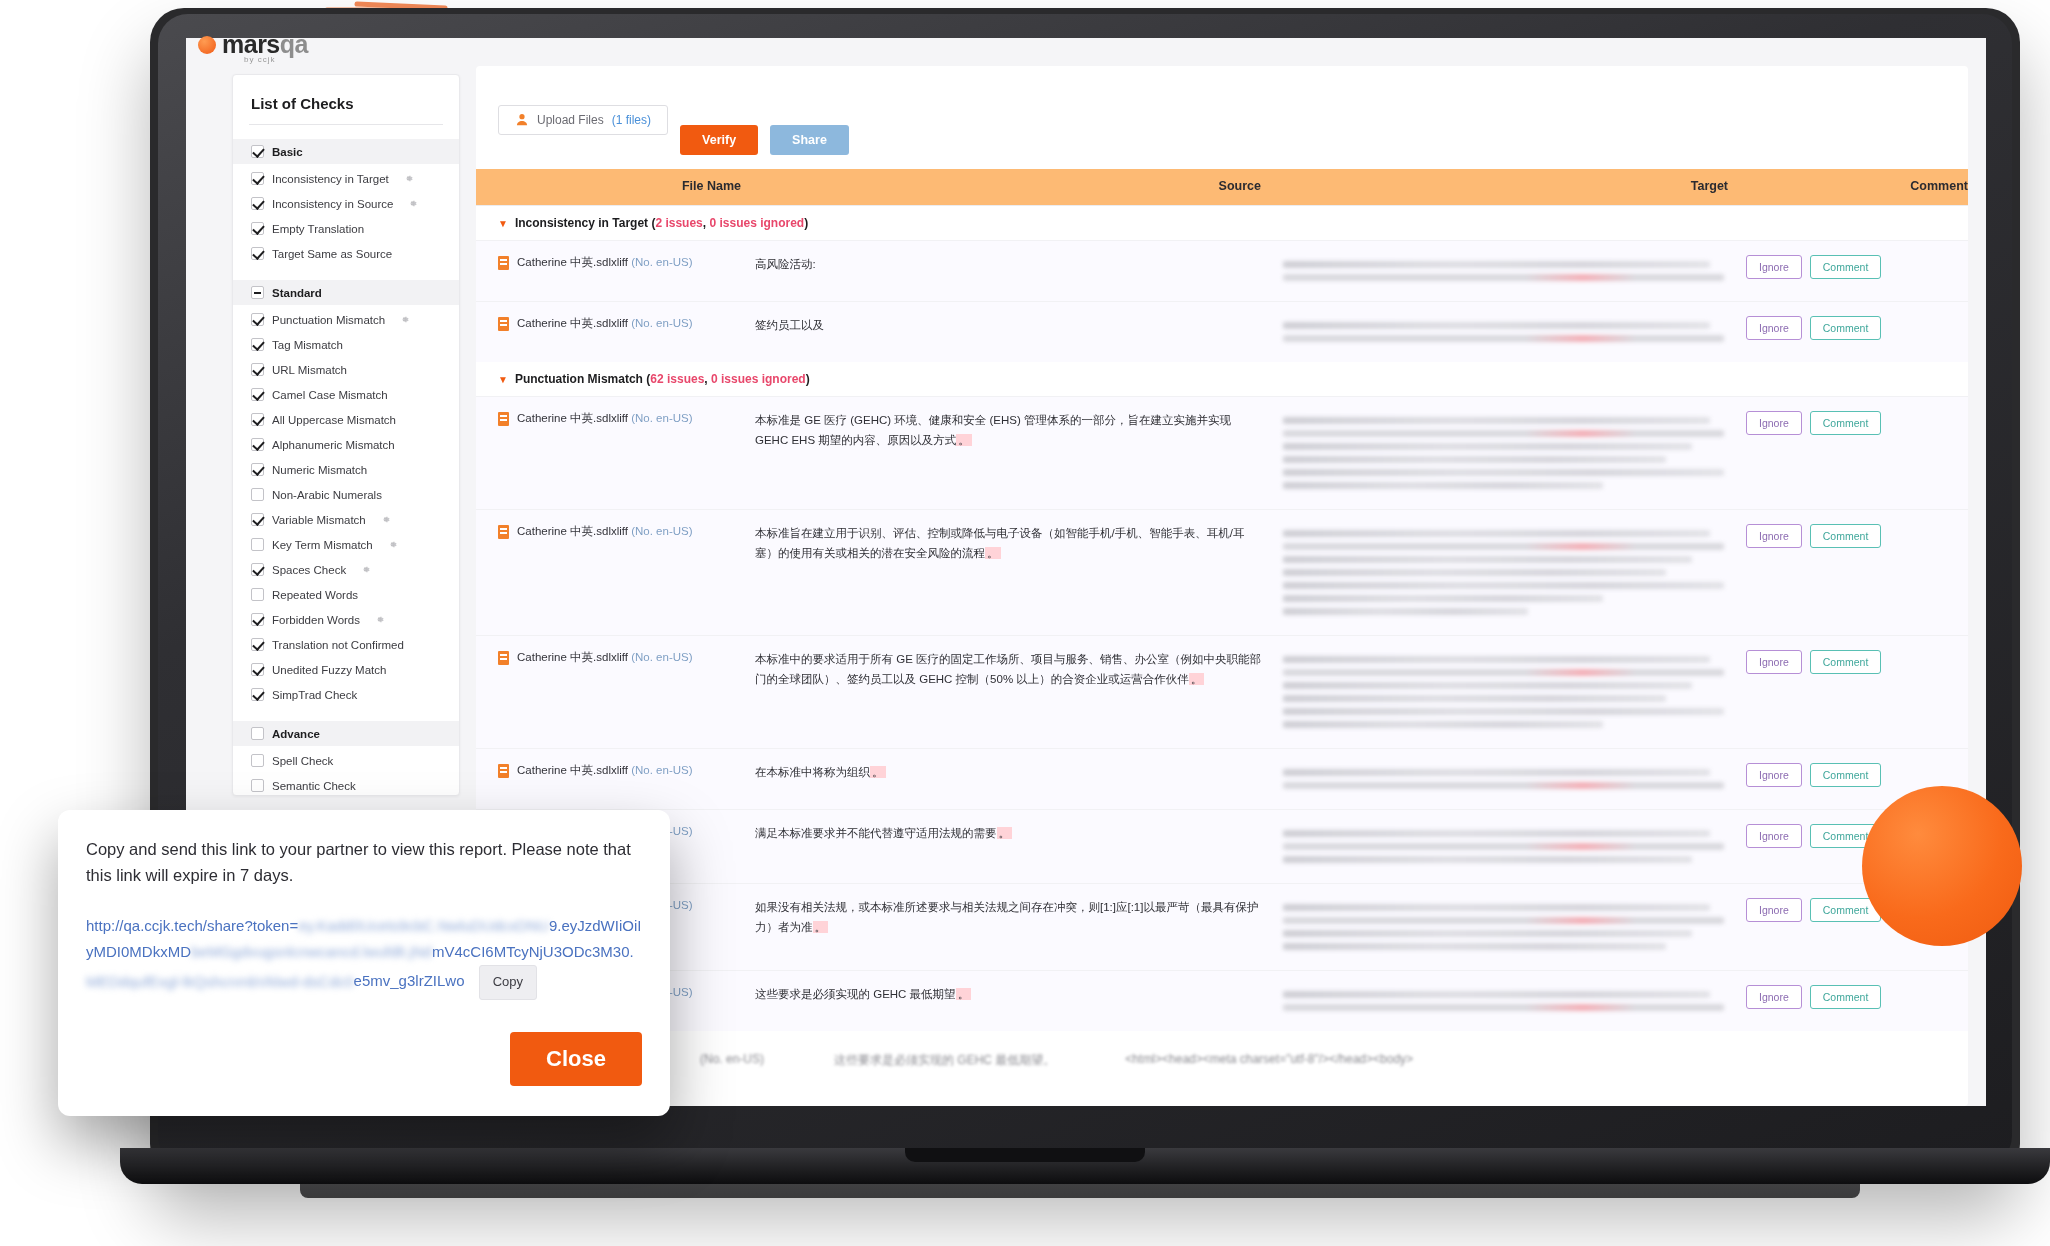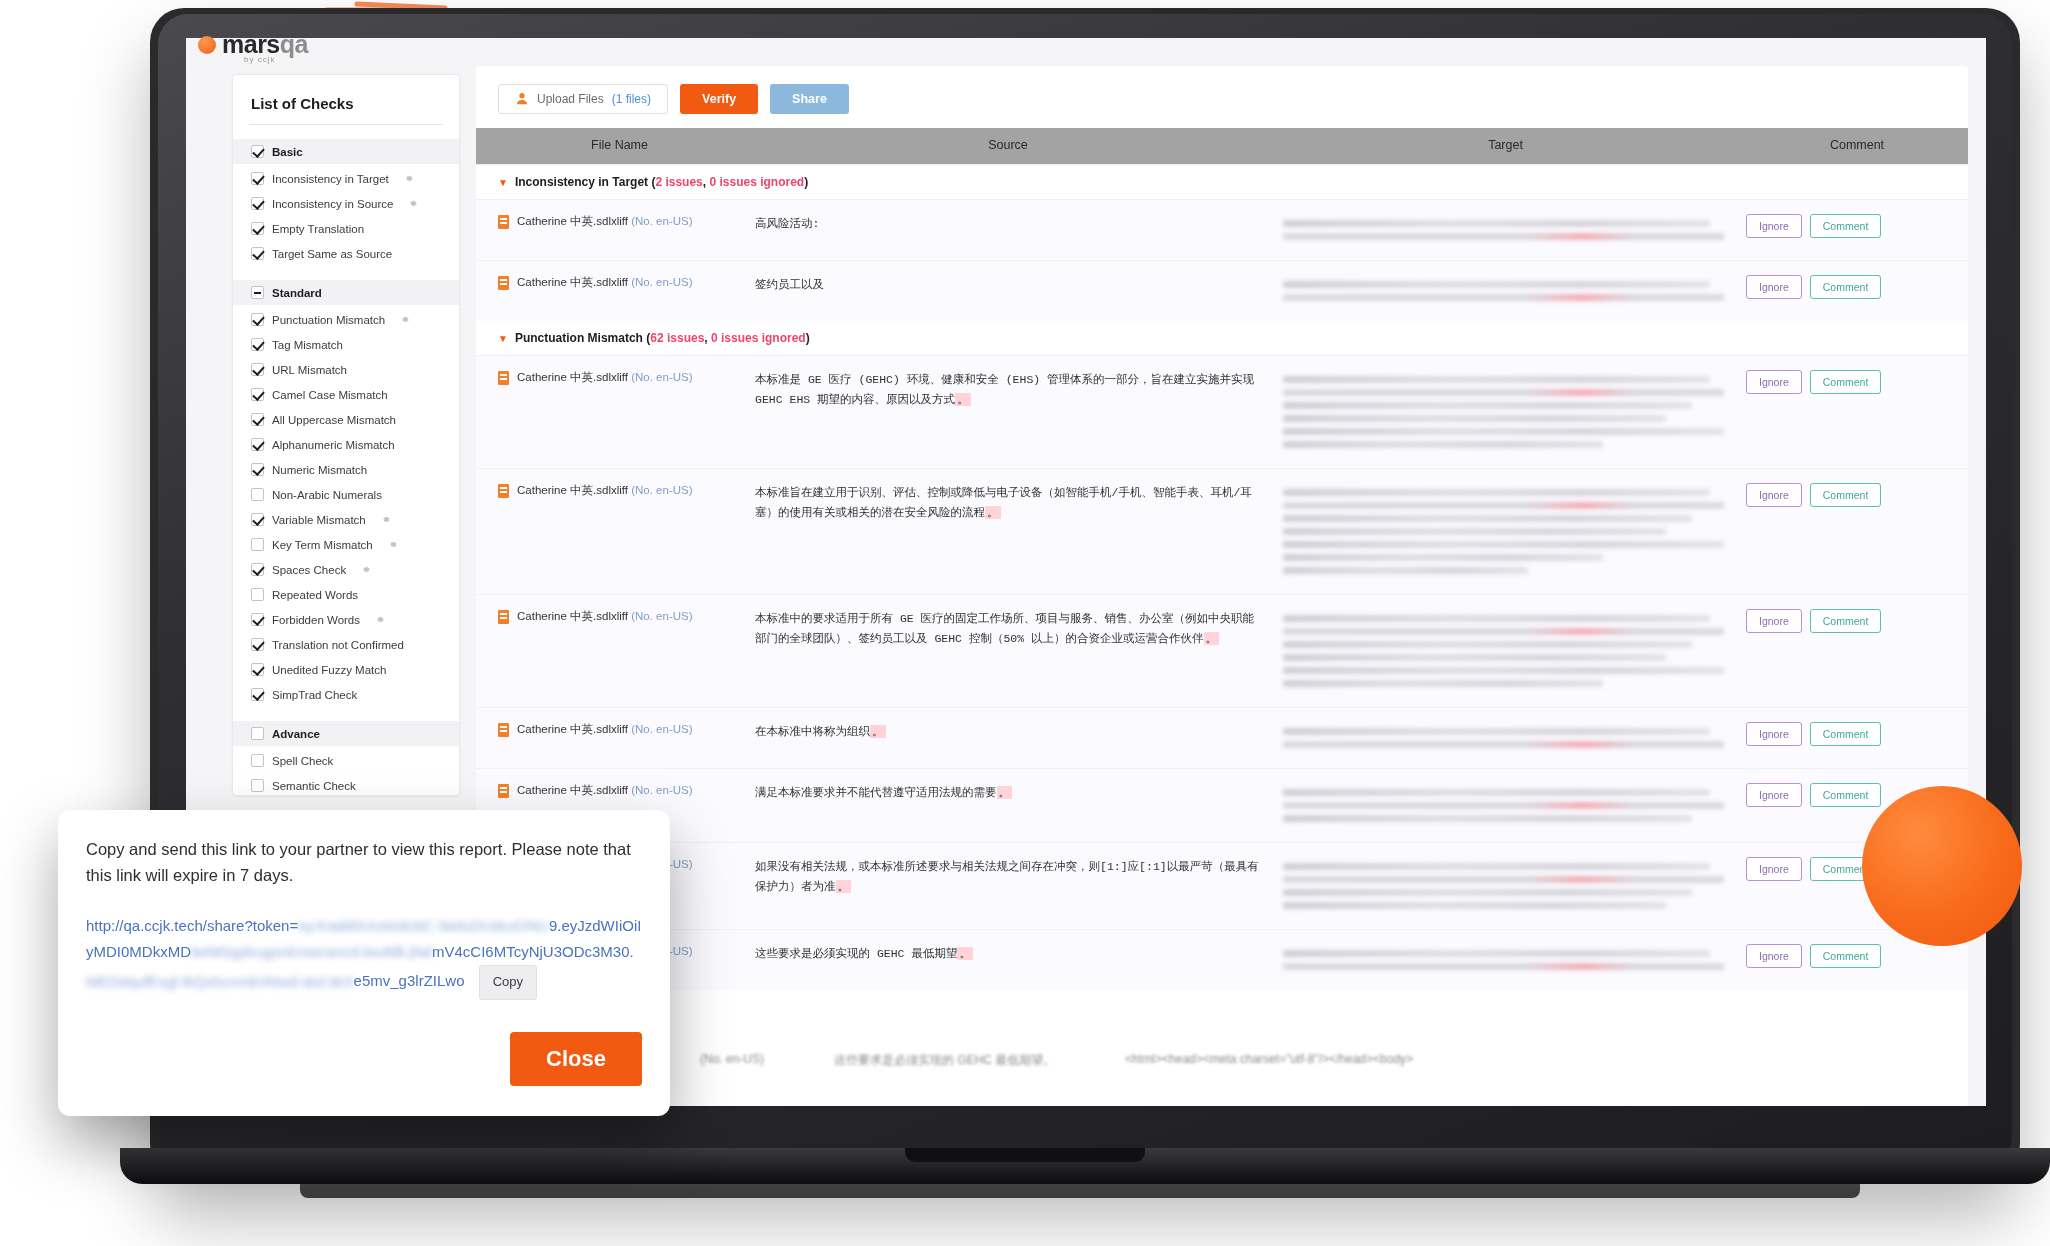--- a/index.html
+++ b/index.html
@@ -103,7 +103,7 @@
   }
   .upload .cnt{ color:#4a90d9; }
   .up-icon{ width:14px; height:14px; }
-  .btn{ border:none; border-radius:3px; padding:8px 22px; font-size:12.5px; font-weight:700; color:#fff; cursor:pointer; }
+  .btn{ border:none; border-radius:3px; padding:8px 22px; font-size:12.5px; font-weight:700; color:#fff; cursor:pointer;margin-top:41px; }
   .btn-verify{ background:#f15a10; }
   .btn-share{ background:#8db8dd; }
 

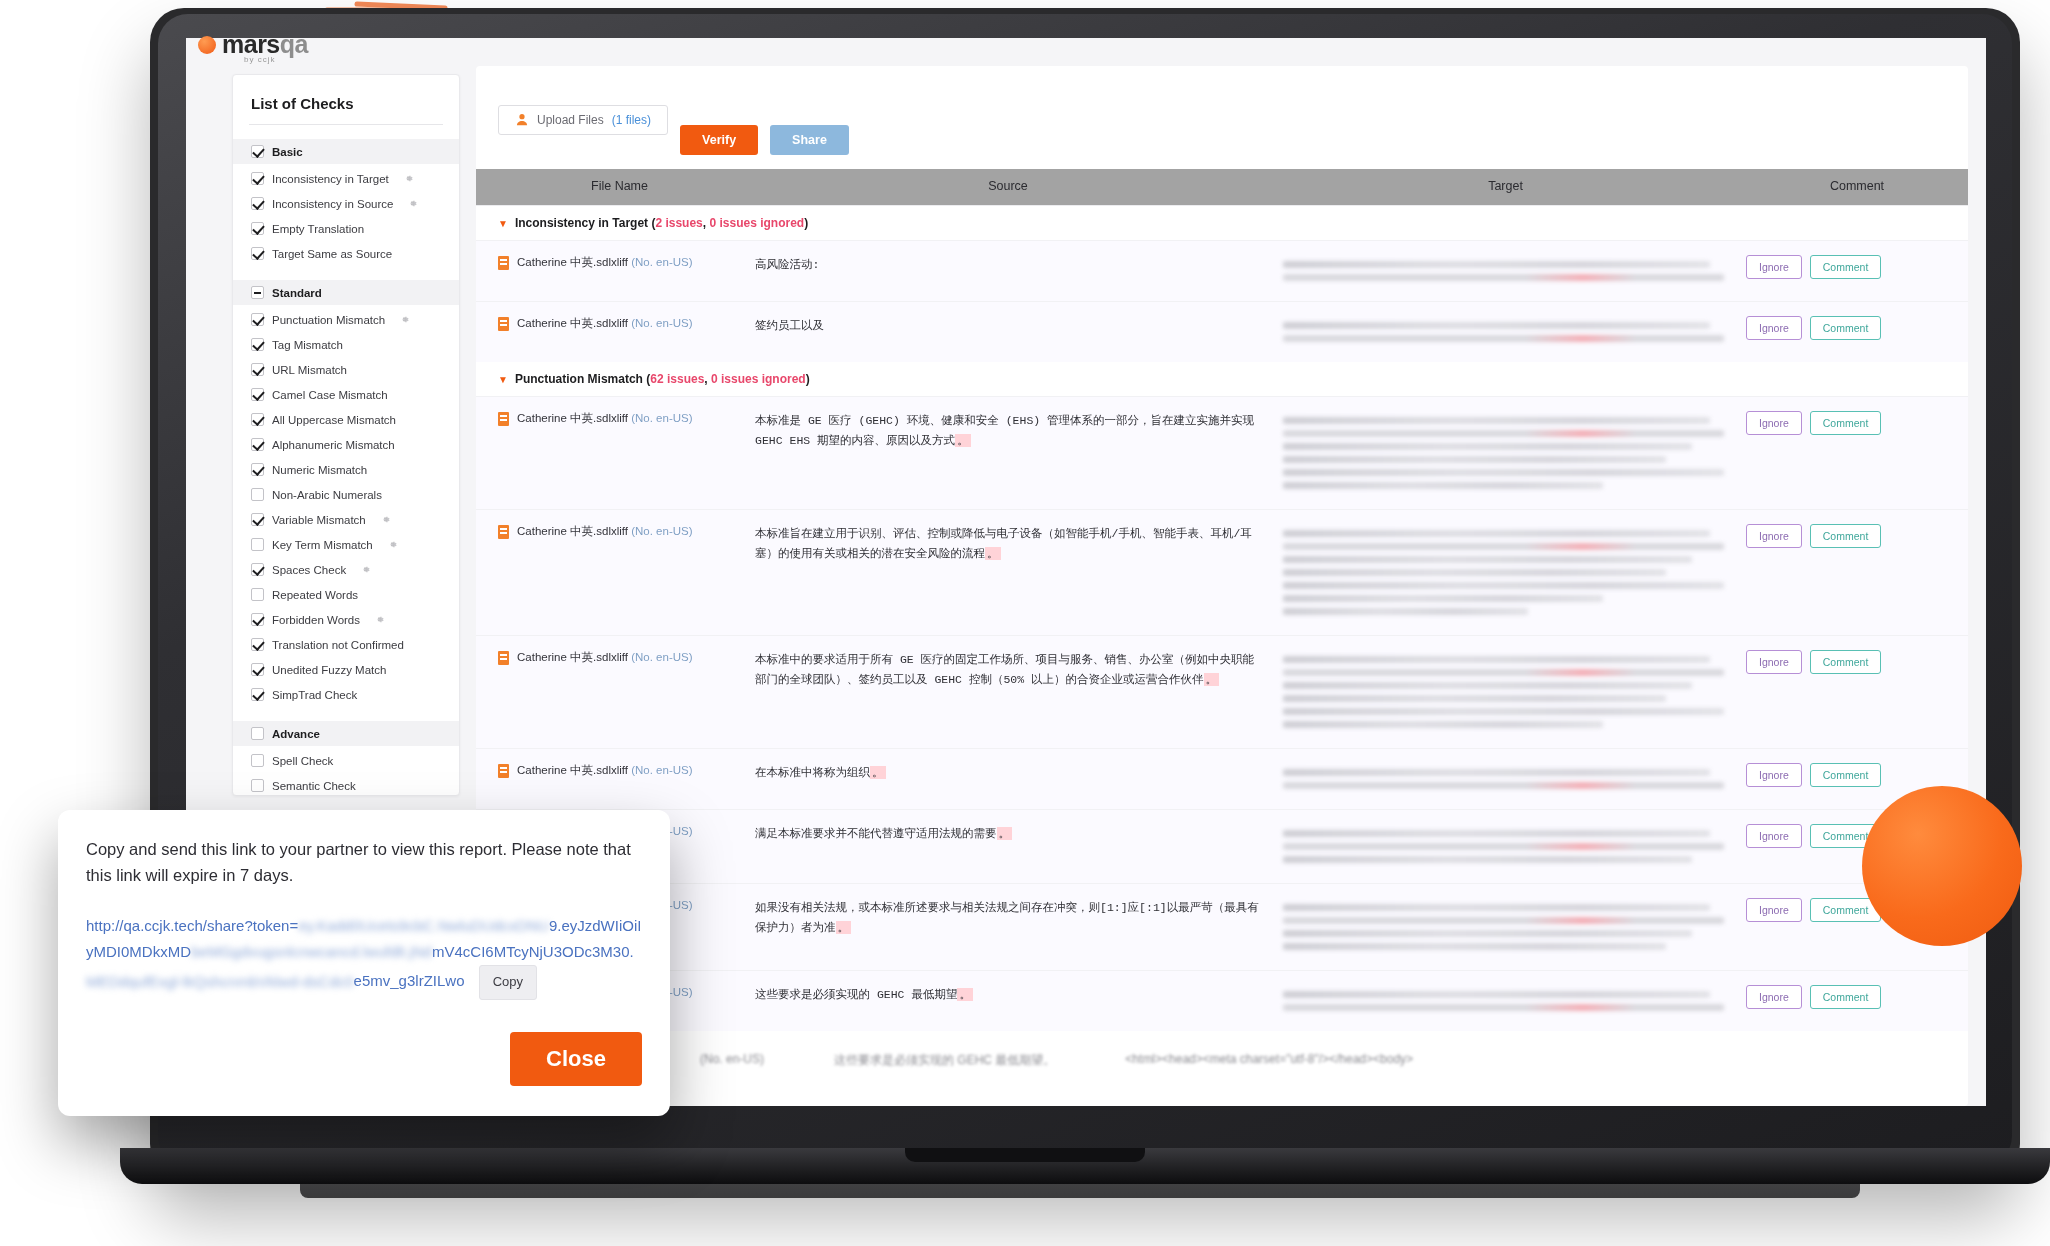--- a/index.html
+++ b/index.html
@@ -109,8 +109,8 @@
 
   table.report{ width:100%; border-collapse:collapse; table-layout:fixed; }
   table.report th{
-    text-align:center; font-size:12.5px; font-weight:400; color:#2b2b30;
-    padding:10px 0 12px 0; border-bottom:1px solid #ececef; background:#a3a3a3;
+    text-align:right; font-size:12.5px; font-weight:700; color:#2b2b30;
+    padding:10px 0 12px 0; border-bottom:1px solid #ececef; background:#fdba74;
   }
   .c1{ width:265px; padding-left:22px !important; }
   .c2{ width:520px; padding-left:14px !important; }

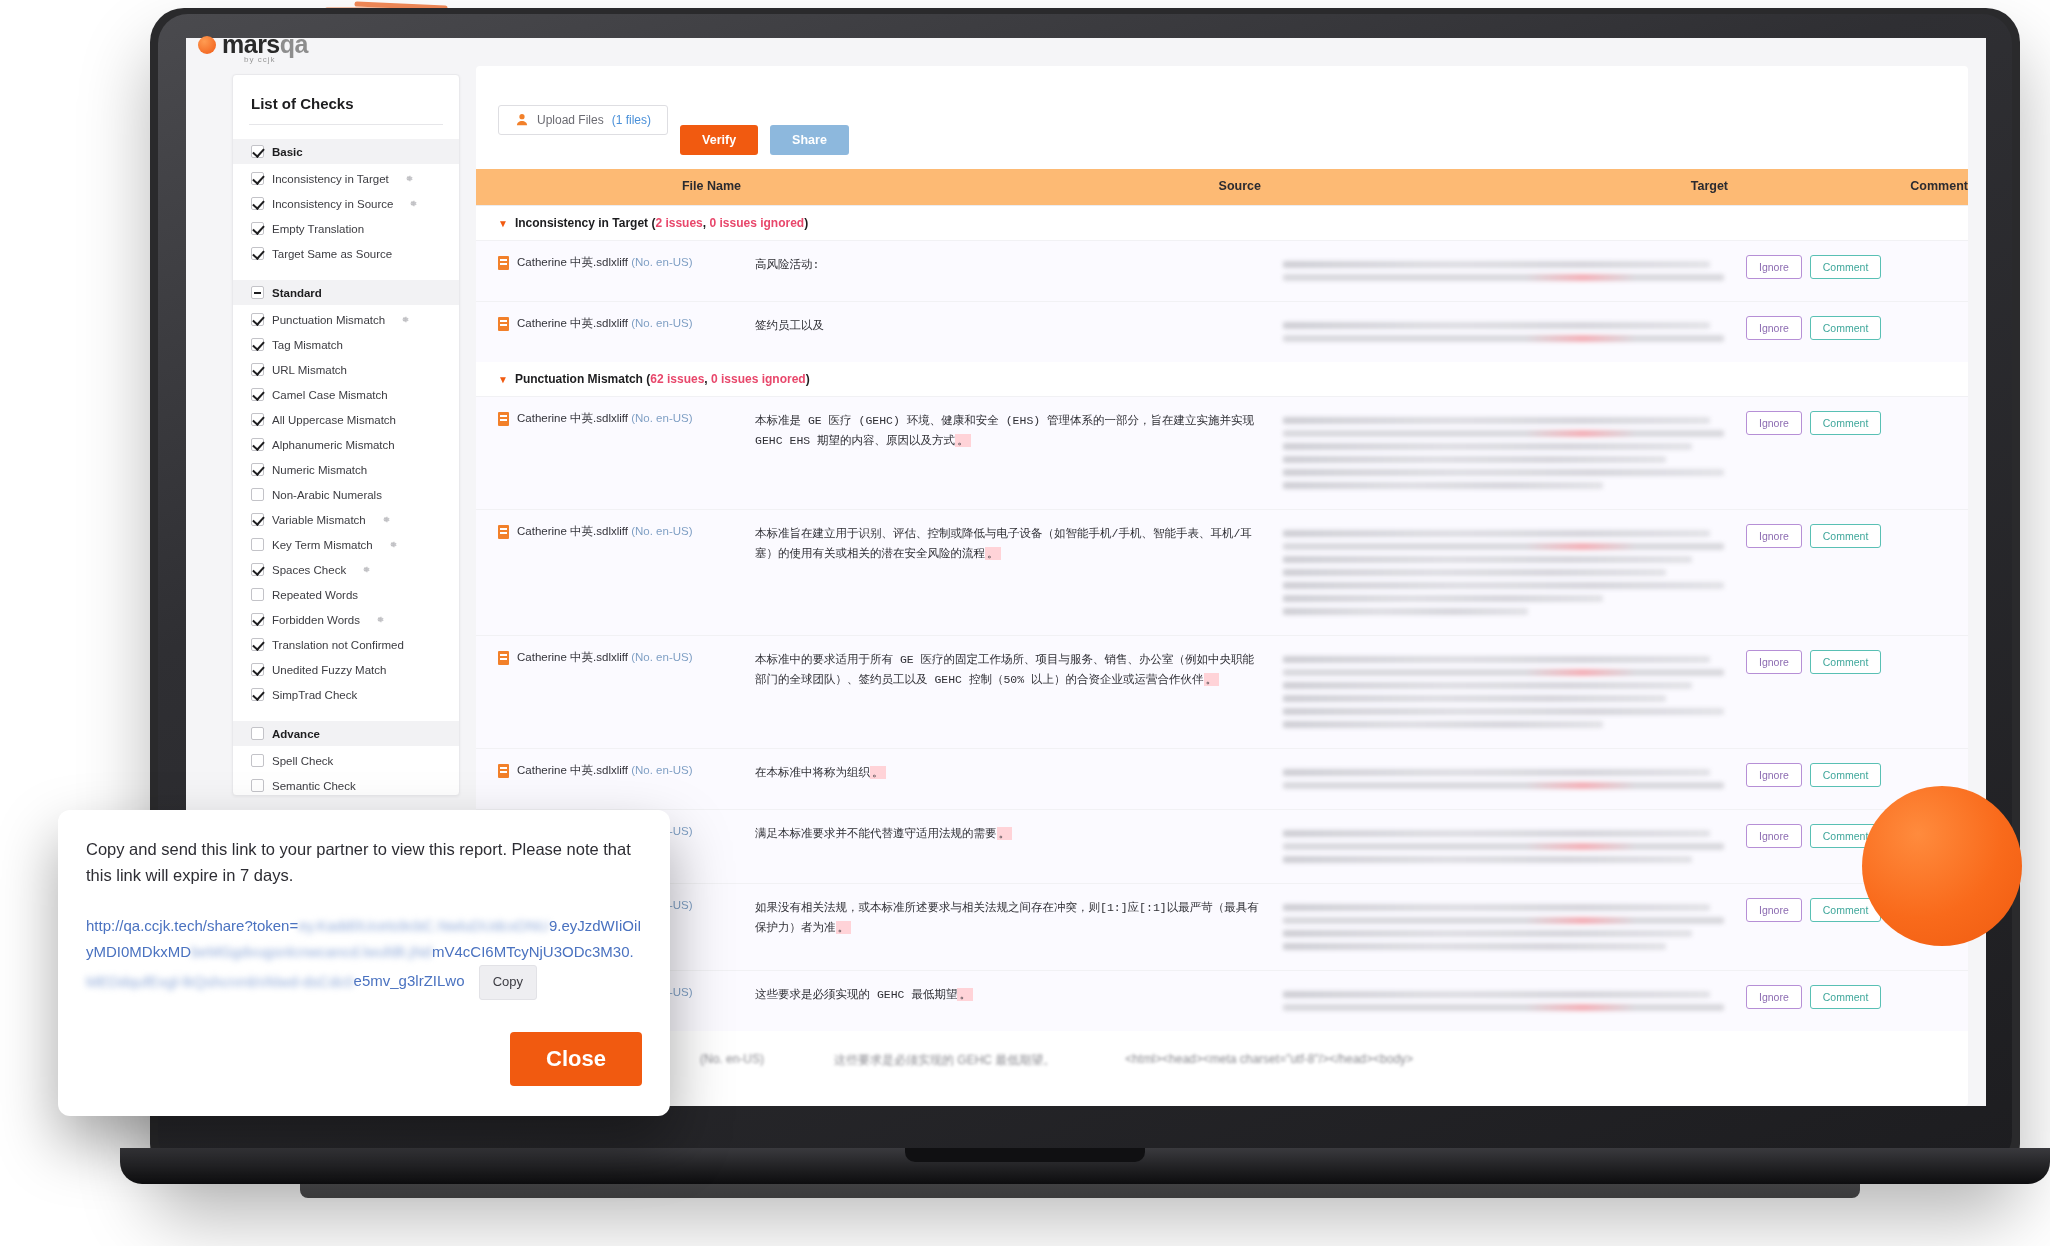--- a/index.html
+++ b/index.html
@@ -127,7 +127,7 @@
   .fico{ width:11px; height:14px; background:#f2802a; border-radius:1px; position:relative; flex:0 0 auto; margin-top:1px;}
   .fico::after{ content:""; position:absolute; left:2px; top:3px; width:7px; height:1.5px; background:#fff; box-shadow:0 4px 0 #fff; }
   .flang{ color:#7f9fc4; }
-  .src{ font-size:11.5px; line-height:1.7; color:#2f2f35; padding-left:14px;font-family:Liberation Mono, monospace; }
+  .src{ font-size:11.5px; line-height:1.7; color:#2f2f35; padding-left:14px; }
   .hl{ background:#ffd3d8; padding:0 2px; }
   .tgt{ padding-left:22px; }
   .blurline{ height:7px; margin:6px 0; border-radius:2px;

